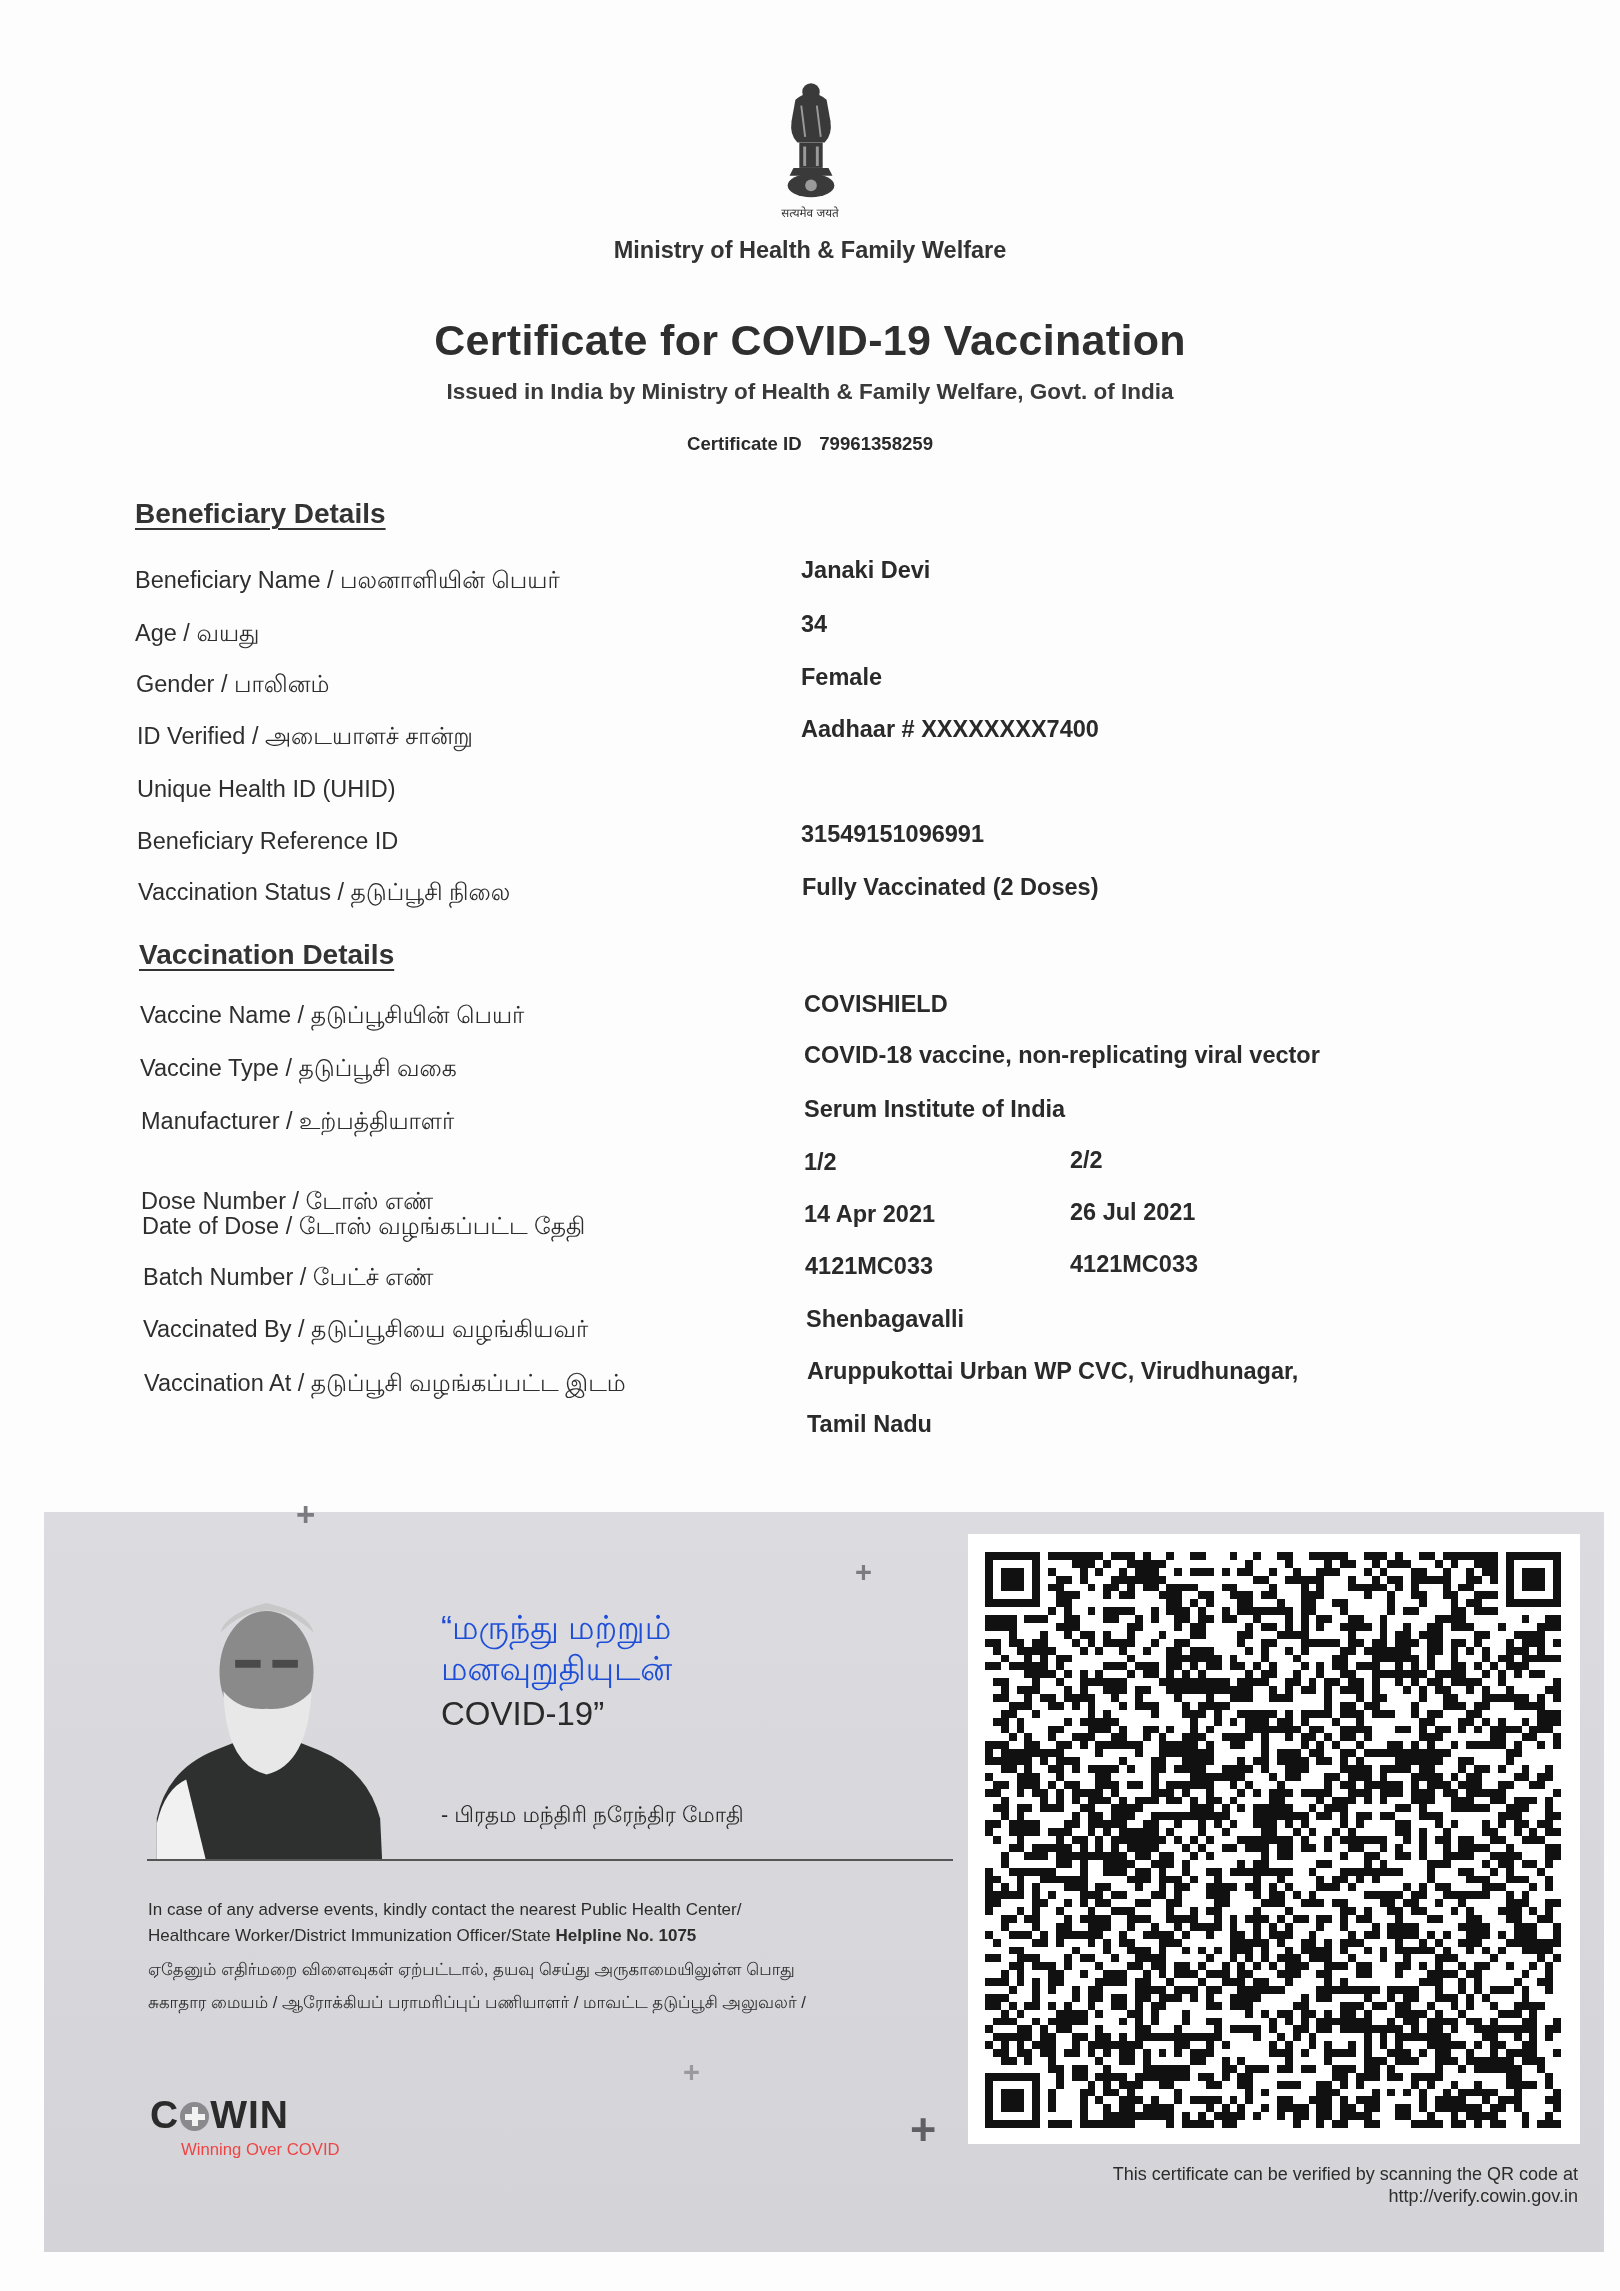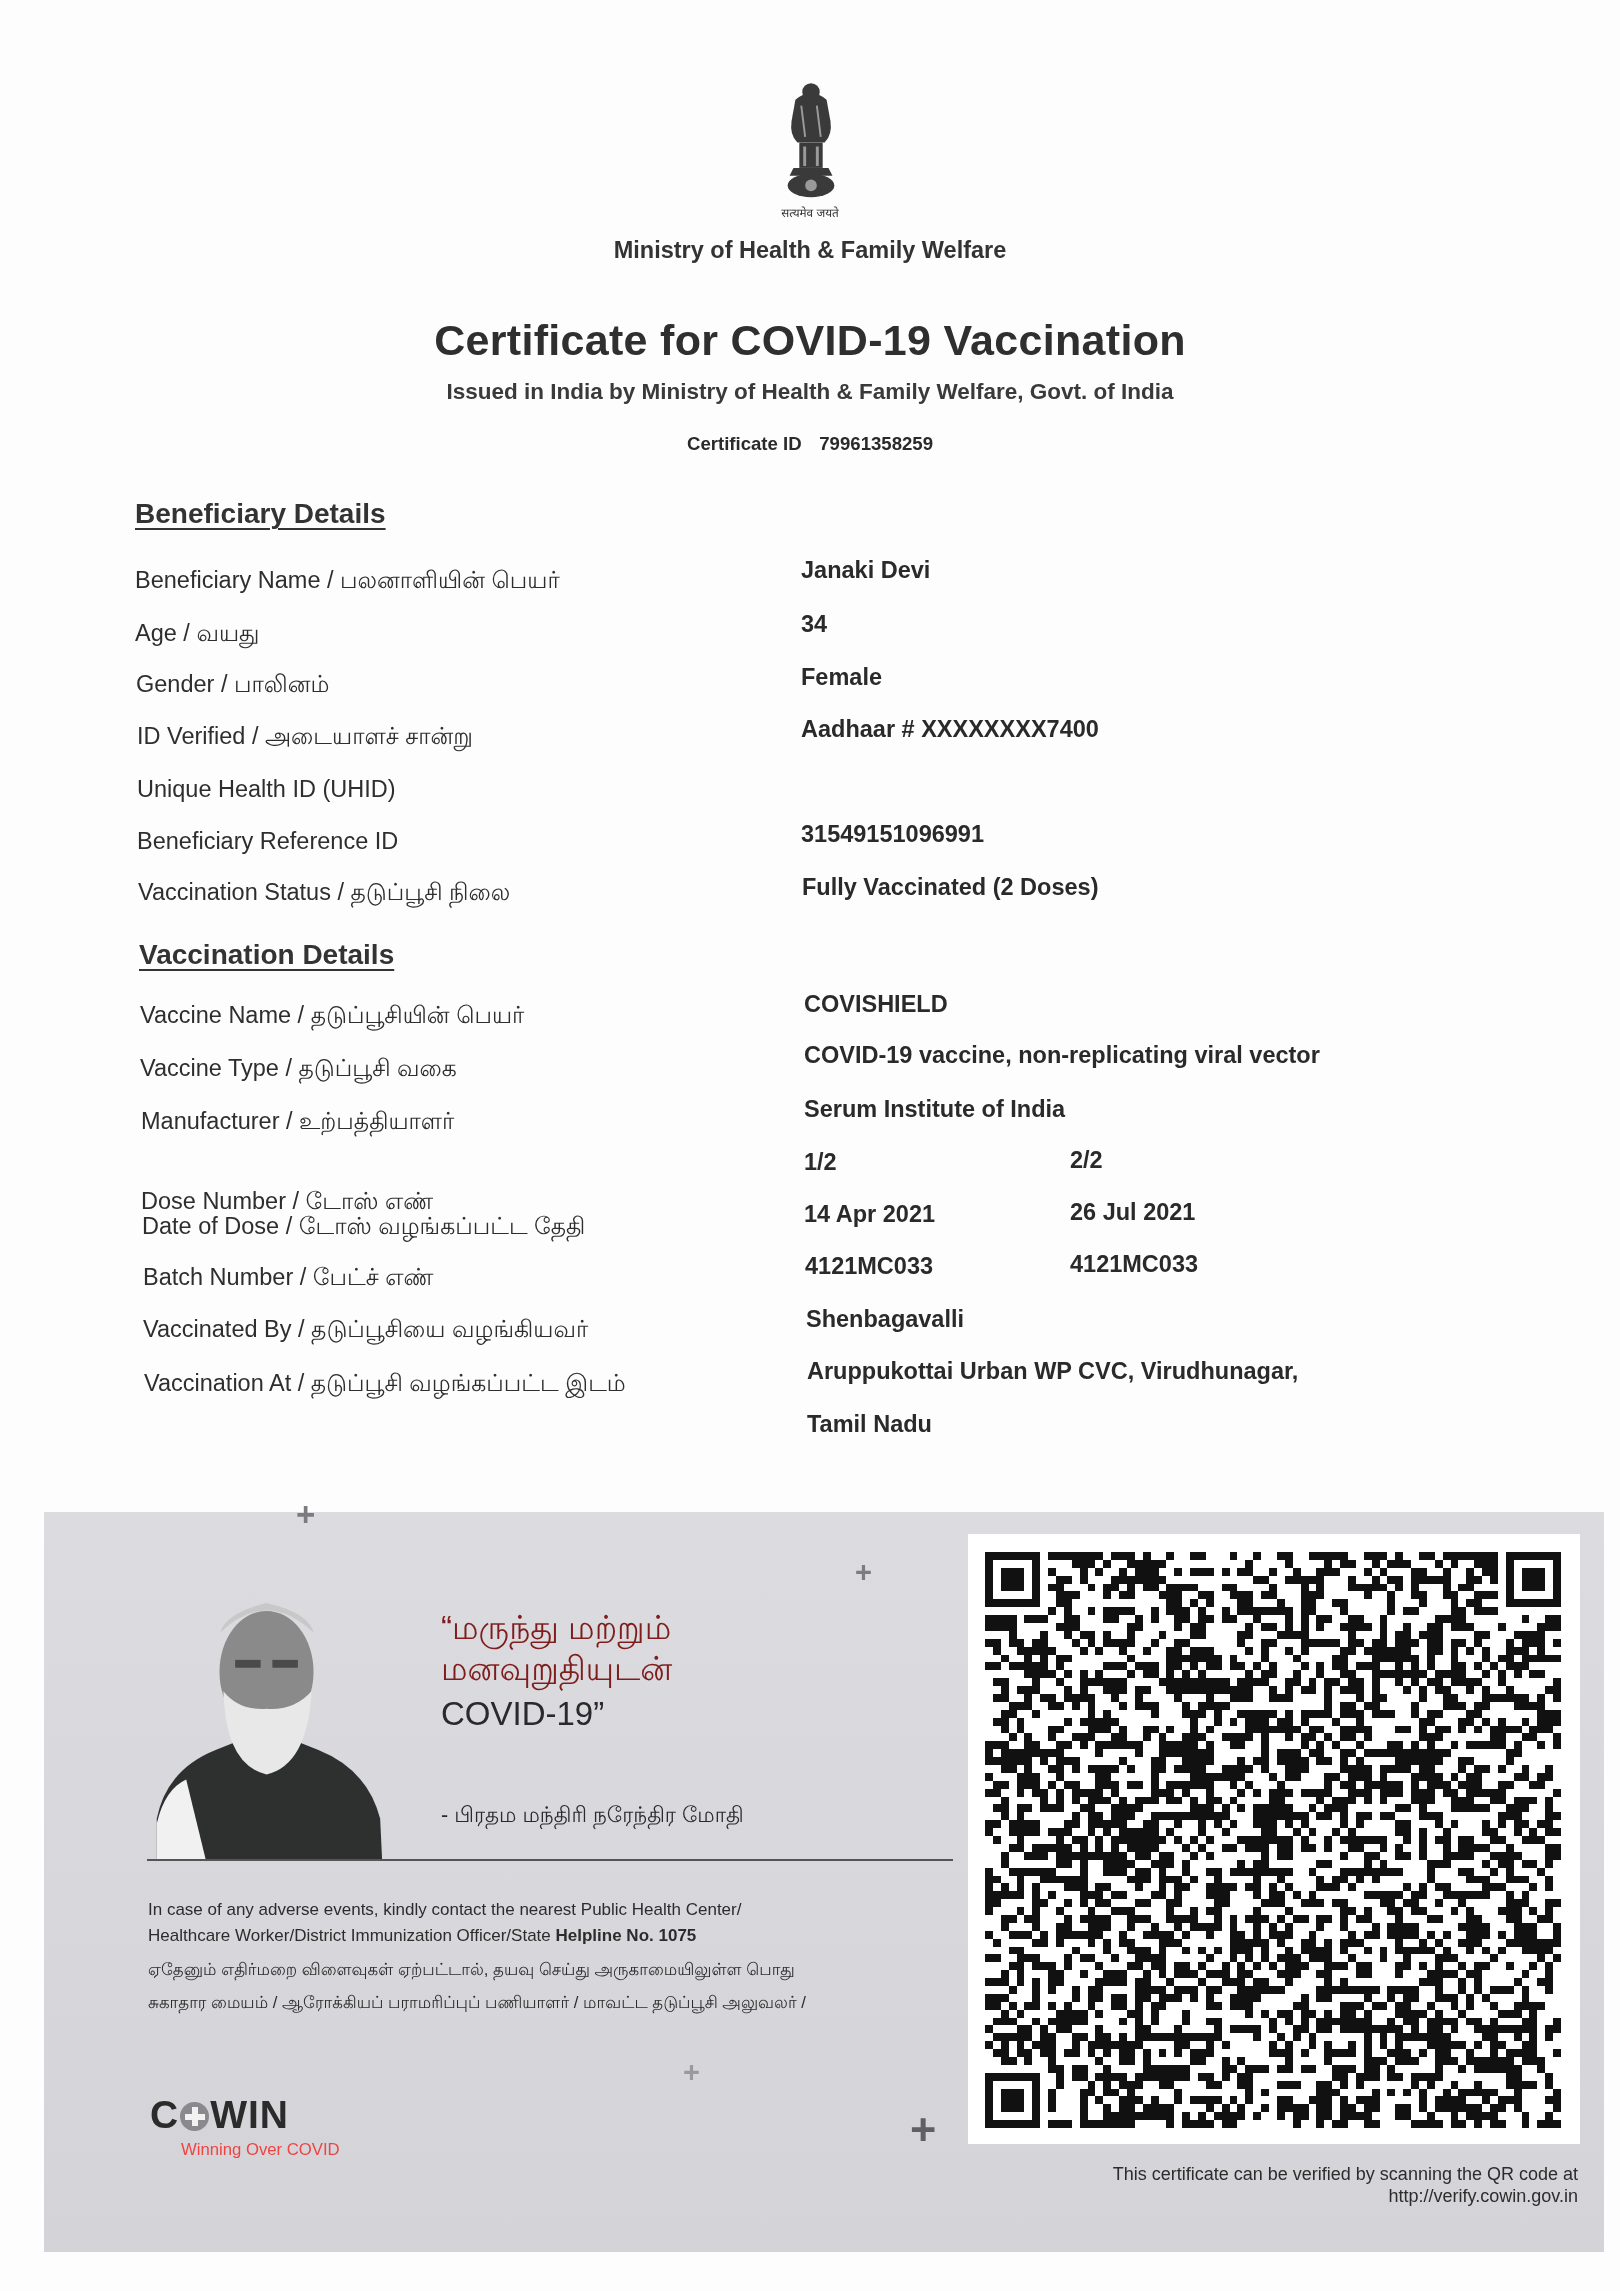--- a/index.html
+++ b/index.html
@@ -117,7 +117,7 @@
 <div class="abs value" style="left:804px; top:991px;">COVISHIELD</div>
 
 <div class="abs label" style="left:140px; top:1055px;">Vaccine Type / தடுப்பூசி வகை</div>
-<div class="abs value" style="left:804px; top:1042px;">COVID-19 vaccine, non-replicating viral vector</div>
+<div class="abs value" style="left:804px; top:1042px;">COVID-18 vaccine, non-replicating viral vector</div>
 
 <div class="abs label" style="left:141px; top:1108px;">Manufacturer / உற்பத்தியாளர்</div>
 <div class="abs value" style="left:804px; top:1096px;">Serum Institute of India</div>

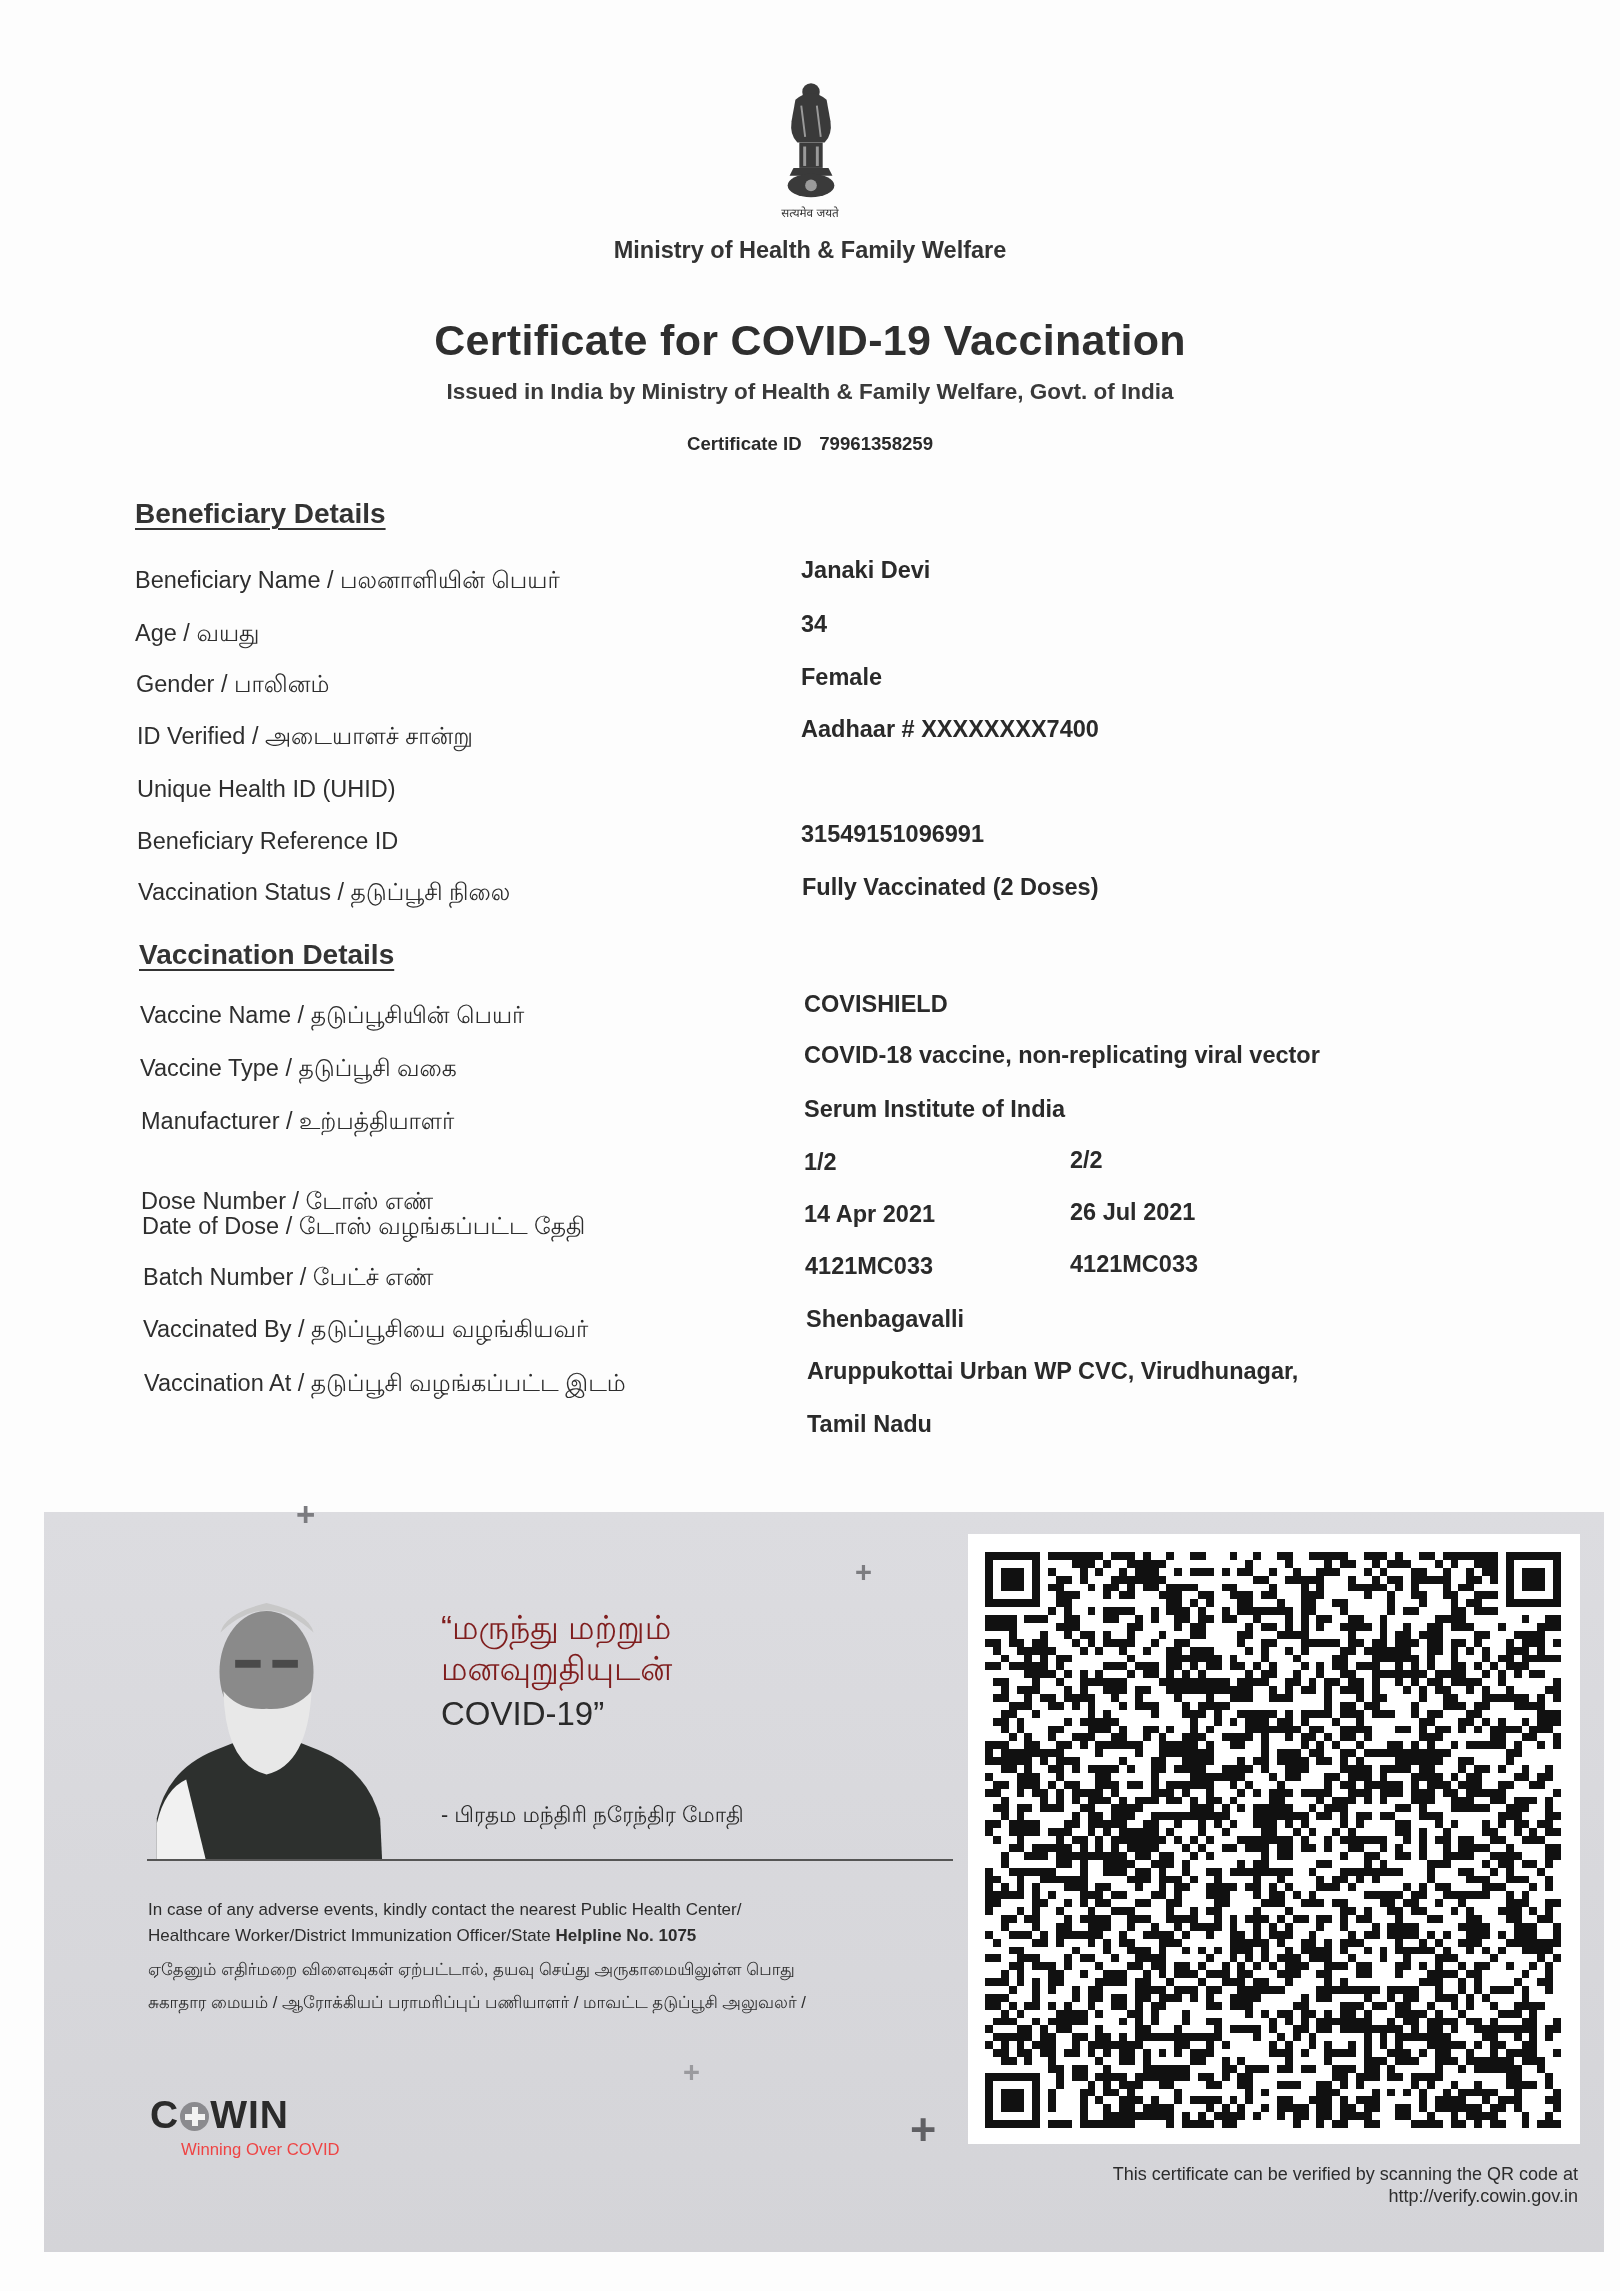--- a/index.html
+++ b/index.html
@@ -38,7 +38,7 @@
   .photo {
     left: 147px; top: 1593px; width: 240px; height: 267px;
   }
-  .quote-ta { left: 441px; top: 1607px; font-size: 33px; line-height: 41px; color: #7f1d1d; }
+  .quote-ta { left: 441px; top: 1607px; font-size: 33px; line-height: 41px; color: #1d4ed8; }
   .quote-en { left: 441px; top: 1688px; font-size: 33px; line-height: 51px; color: #2a2a2a; width: 510px; }
   .quote-by { left: 441px; top: 1802px; font-size: 21.6px; color: #2a2a2a; }
   .divider { left: 147px; top: 1859px; width: 806px; height: 2px; background: #555; }

